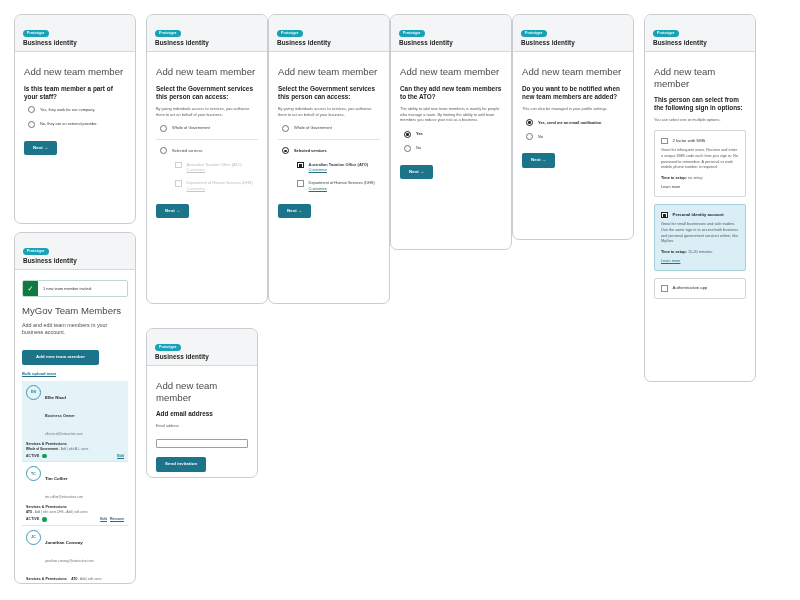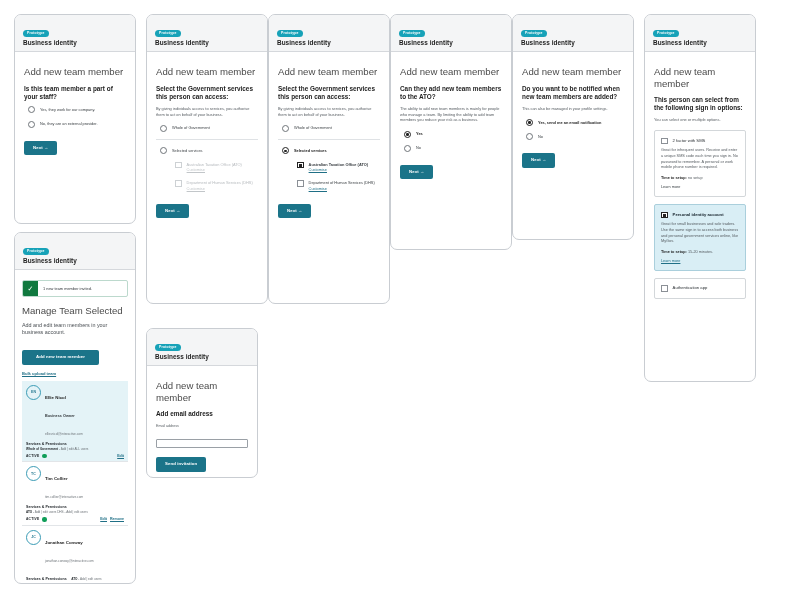--- a/index.html
+++ b/index.html
@@ -376,7 +376,7 @@
         <div class="alert-tx">1 new team member invited.</div>
       </div>
 
-      <div class="h1" style="margin:2px 0 5px 0;">Manage Team Selected</div>
+      <div class="h1" style="margin:2px 0 5px 0;">MyGov Team Members</div>
       <div style="font-size:5.4px;color:#4a4f54;line-height:1.45;margin-bottom:7px;">Add and edit team members in your business account.</div>
 
       <button class="btn wide">Add new team member</button>

